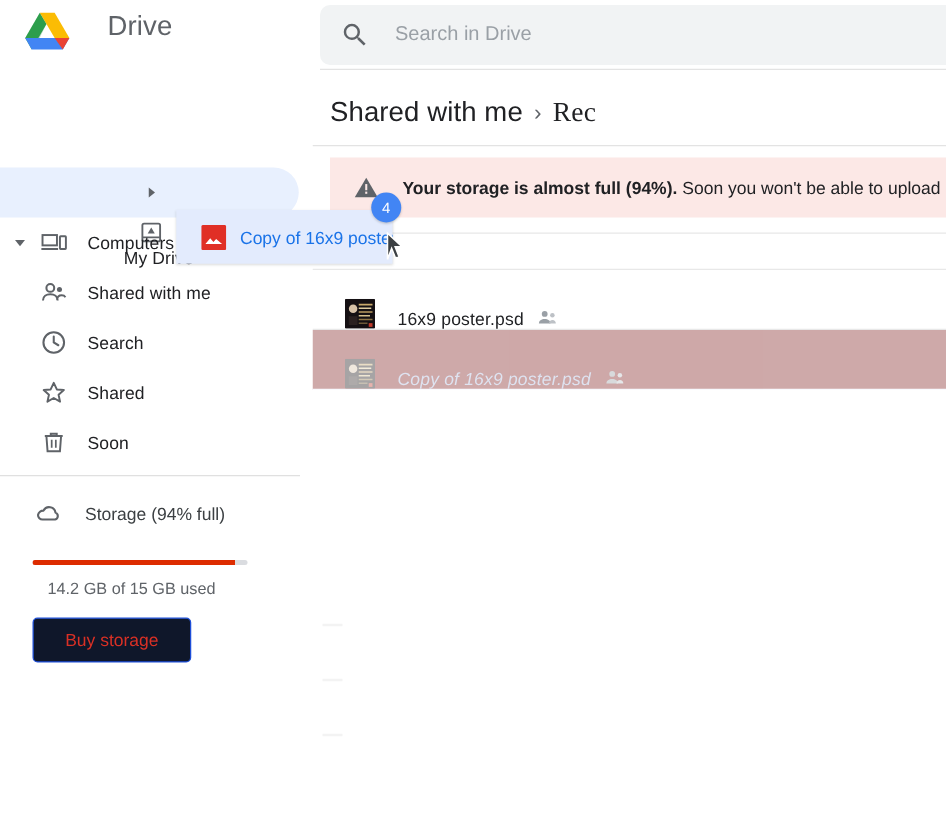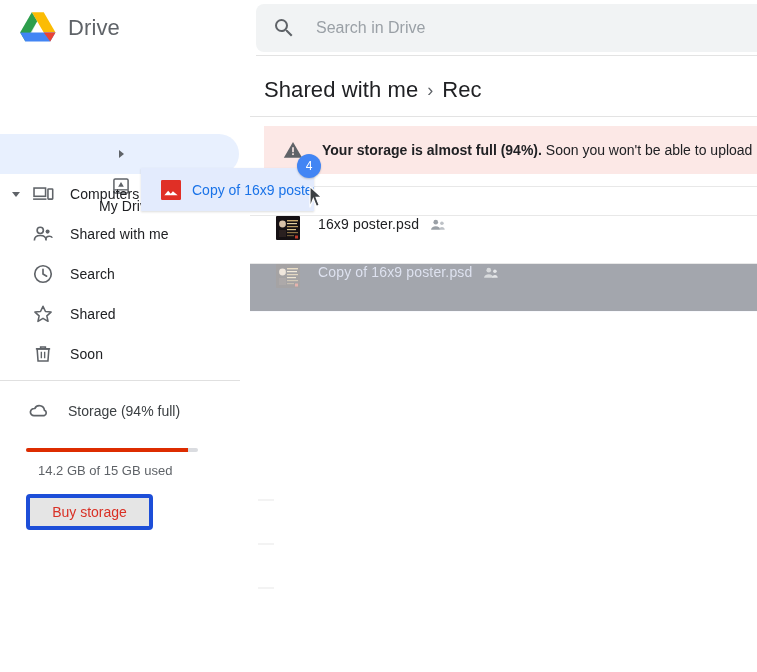--- a/index.html
+++ b/index.html
@@ -19,7 +19,7 @@
   }
   .brand {
     position: absolute; left: 18px; top: 8px;
-    display: flex; align-items: center; gap: 10px; height: 40px;
+    display: flex; align-items: flex-start; gap: 28px; height: 40px;
   }
   .drive-logo { width: 40px; height: 36px; display: block; }
   .brand-text {

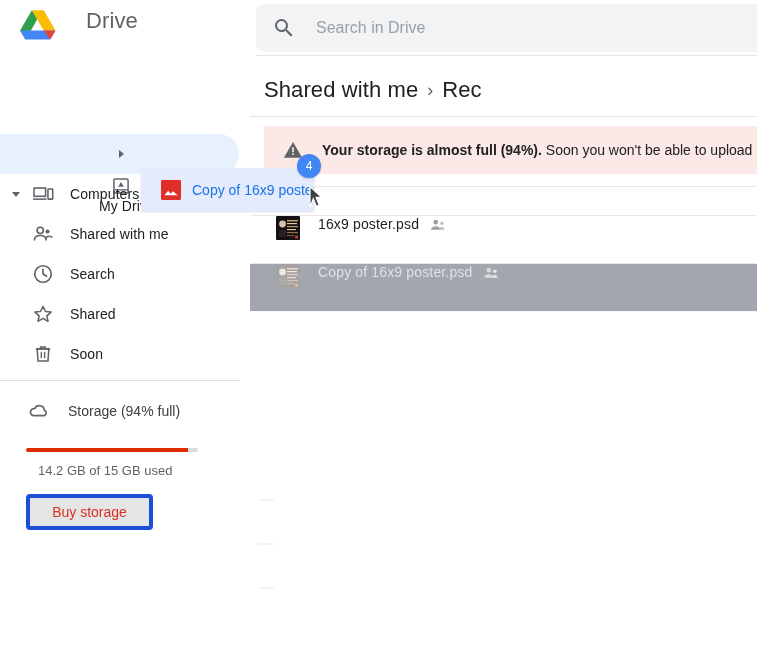--- a/index.html
+++ b/index.html
@@ -113,7 +113,7 @@
     display: flex; align-items: center; gap: 9px;
   }
   .crumb { font-size: 22px; color: #202124; letter-spacing: .1px; cursor: pointer; }
-  .crumb.last { color: #202124; }
+  .crumb.last { color: #202124; font-family: Liberation Serif, serif; }
   .crumb-sep { color: #5f6368; font-size: 18px; }
   .main-divider {
     position: absolute; left: 0; top: 60px; width: 507px; height: 1px; background: #e3e3e3;

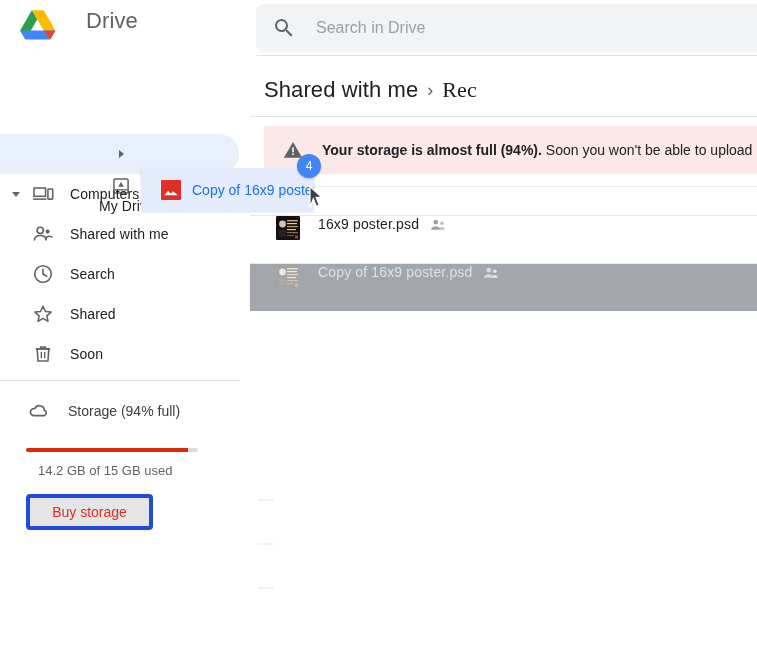--- a/index.html
+++ b/index.html
@@ -138,7 +138,7 @@
 
   .filelist { position: absolute; left: 0; top: 160px; width: 507px; }
   .filerow {
-    position: relative; height: 48px; display: flex; align-items: flex-start;
+    position: relative; height: 48px; display: flex; align-items: flex-end;
     border-bottom: 1px solid #e8e8e8; cursor: pointer;
   }
   .filerow.dragging { background: #0f172a; opacity: .38; border-bottom-color: #eef1fb; }

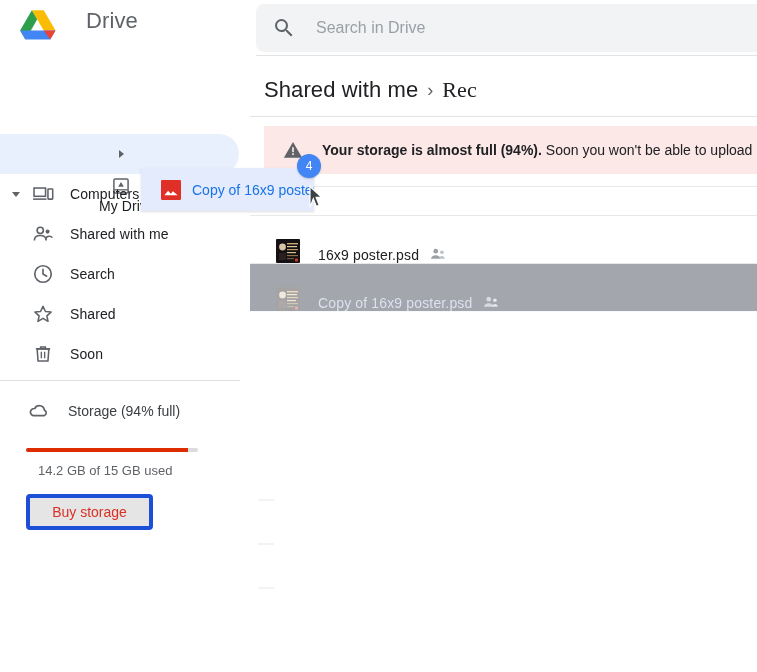--- a/index.html
+++ b/index.html
@@ -141,7 +141,7 @@
     position: relative; height: 48px; display: flex; align-items: flex-end;
     border-bottom: 1px solid #e8e8e8; cursor: pointer;
   }
-  .filerow.dragging { background: #0f172a; opacity: .38; border-bottom-color: #eef1fb; }
+  .filerow.dragging { background: #7f1d1d; opacity: .38; border-bottom-color: #eef1fb; font-style: italic; }
   .thumb {
     width: 24px; height: 24px; margin-left: 26px; flex: 0 0 auto;
     border-radius: 1px; overflow: hidden;

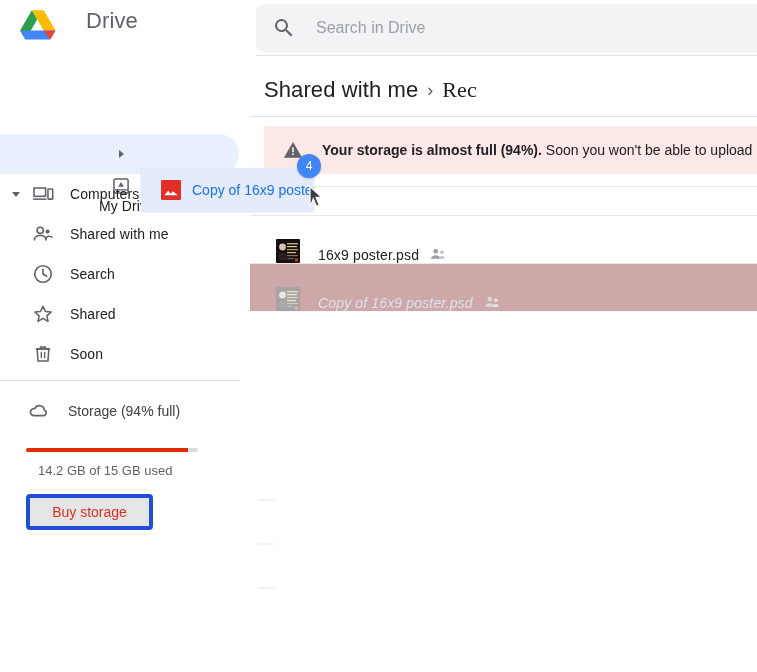--- a/index.html
+++ b/index.html
@@ -98,7 +98,7 @@
   .storage-used { margin: 11px 0 0 38px; font-size: 13px; color: #5f6368; }
   .buy-btn {
     margin: 16px 0 0 26px; width: 127px; height: 36px;
-    border: 4px solid #1d4ed8; border-radius: 4px; background: #e5e5e5;
+    border: 1px solid #1d4ed8; border-radius: 4px; background: #0f172a;
     color: #d93025; font-size: 14px; font-weight: 500; cursor: pointer;
     font-family: "Liberation Sans", sans-serif;
   }

